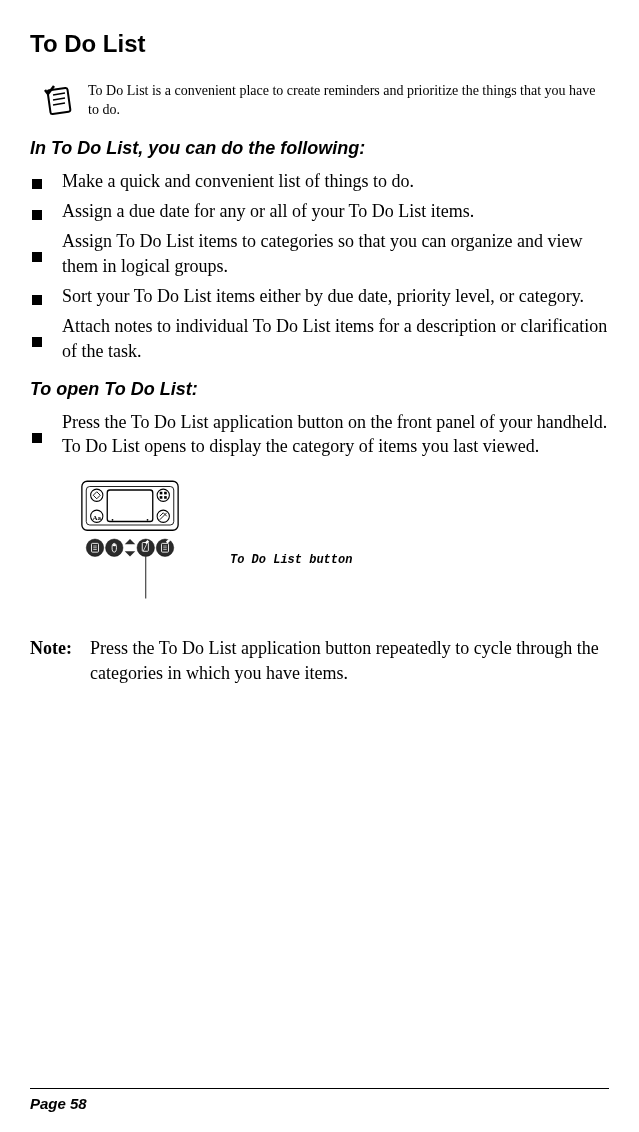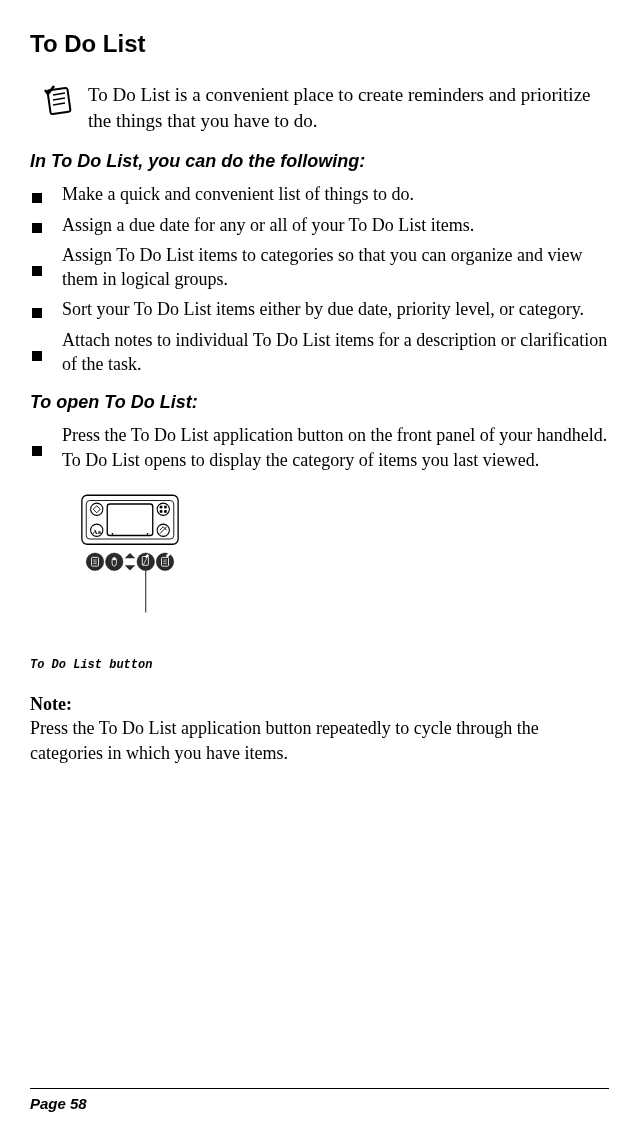--- a/index.html
+++ b/index.html
@@ -36,7 +36,7 @@
       margin-top: 2px;
     }
     .intro-text {
-      font-size: 19px;
+      font-size: 14px;
       line-height: 1.35;
       flex: 1;
     }

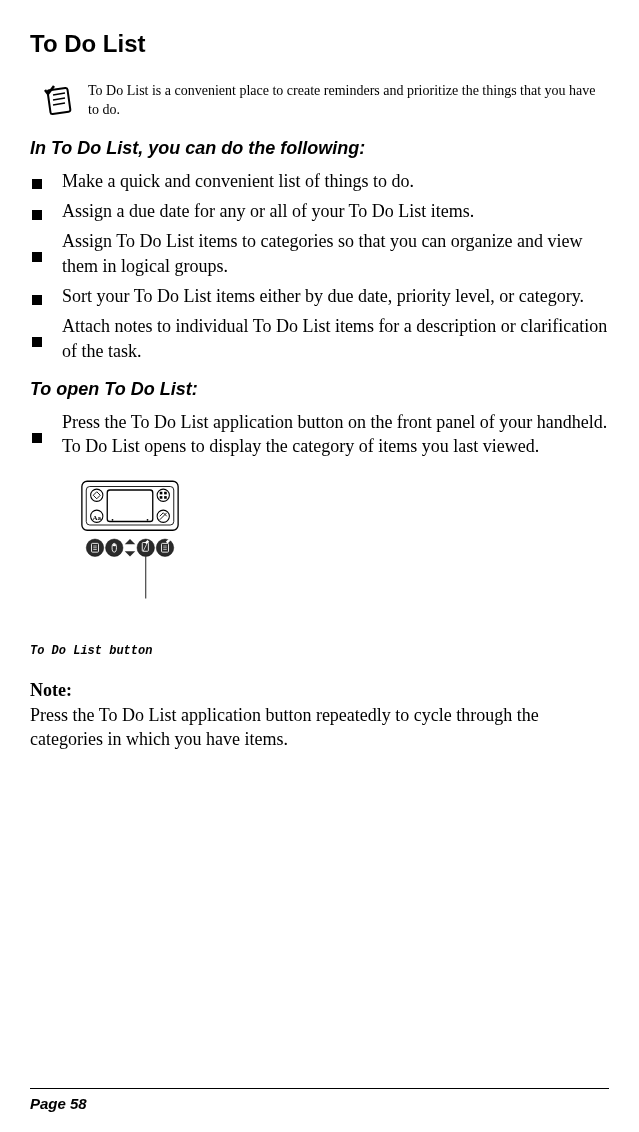--- a/index.html
+++ b/index.html
@@ -72,8 +72,8 @@
     }
     .device-figure {
       display: flex;
-      flex-direction: column;
-      align-items: flex-start;
+      flex-direction: row;
+      align-items: center;
       margin: 18px 0 10px 0;
     }
     .device-svg {

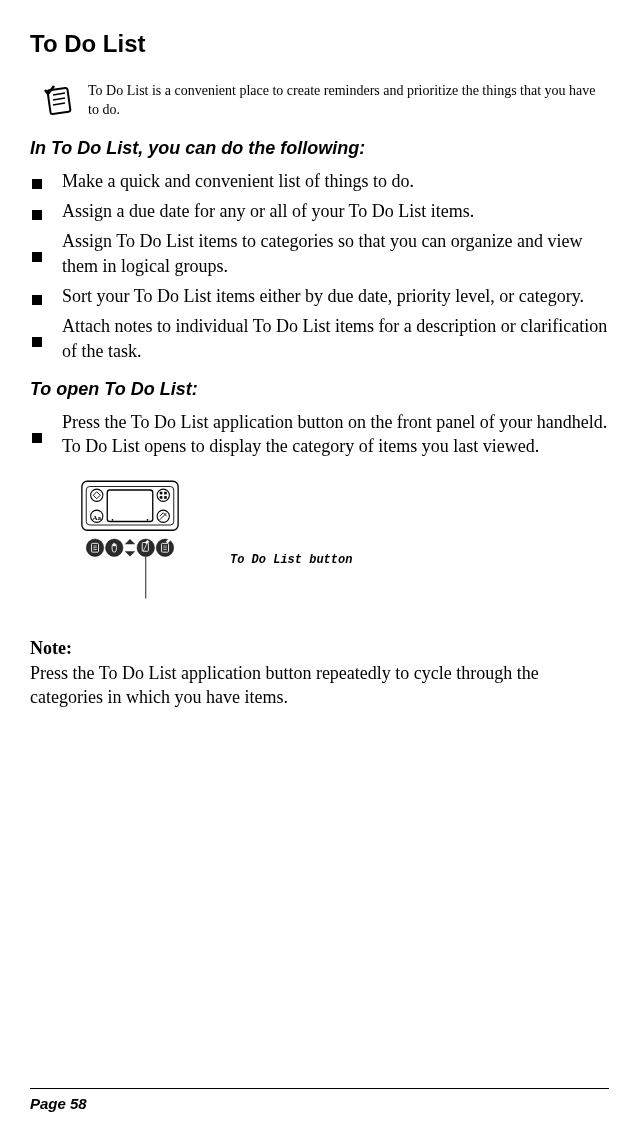--- a/index.html
+++ b/index.html
@@ -93,7 +93,6 @@
       font-size: 18px;
       line-height: 1.35;
       margin-top: 20px;
-      flex-direction: column;
     }
     .note-label {
       font-weight: bold;

